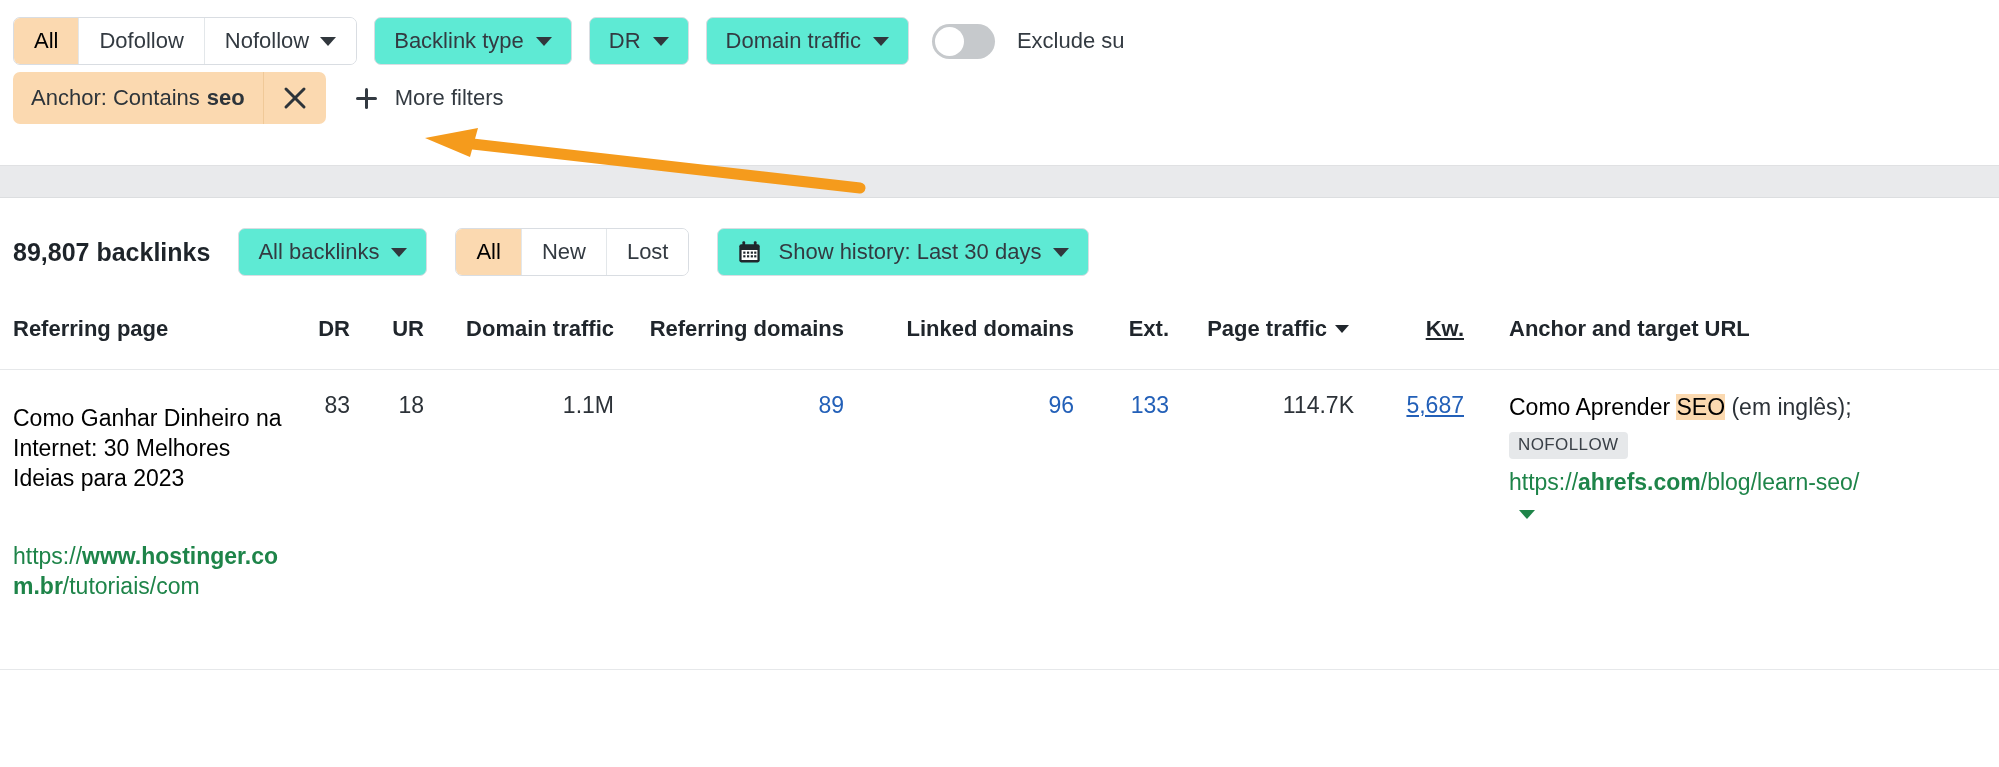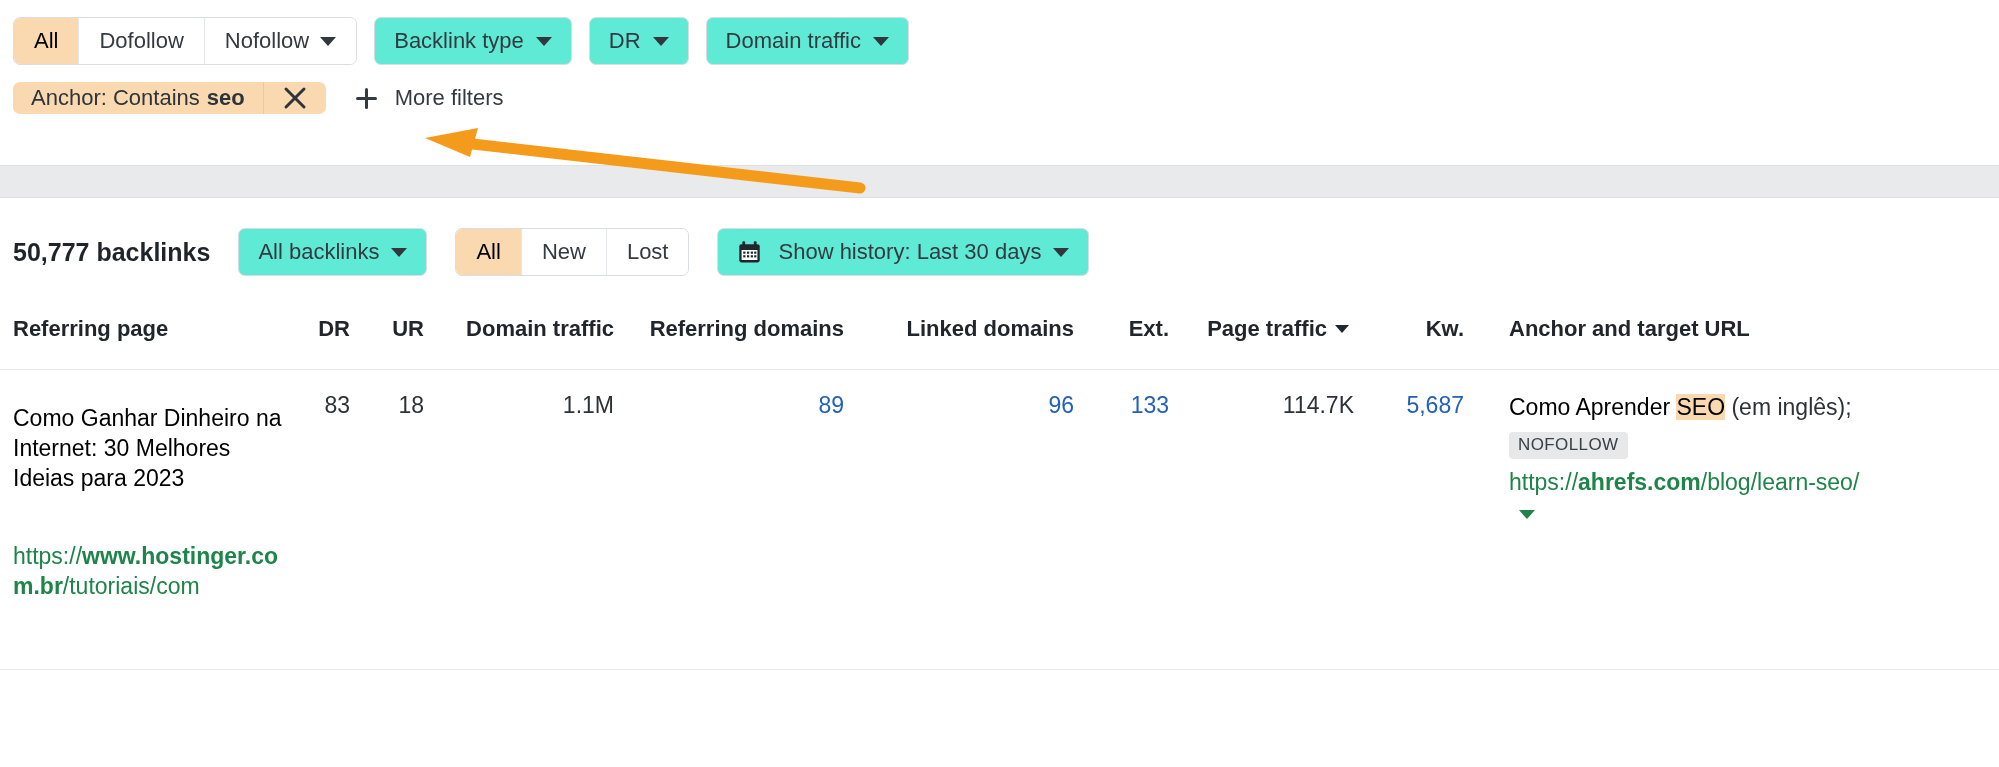--- a/index.html
+++ b/index.html
@@ -305,6 +305,12 @@
       </div>
 
 
+      <div class="toggle-wrap">
+        <div class="toggle">
+          <div class="knob"></div>
+        </div>
+        <span class="toggle-label">Exclude su</span>
+      </div>
     </div>
 
     <div class="chip-row">

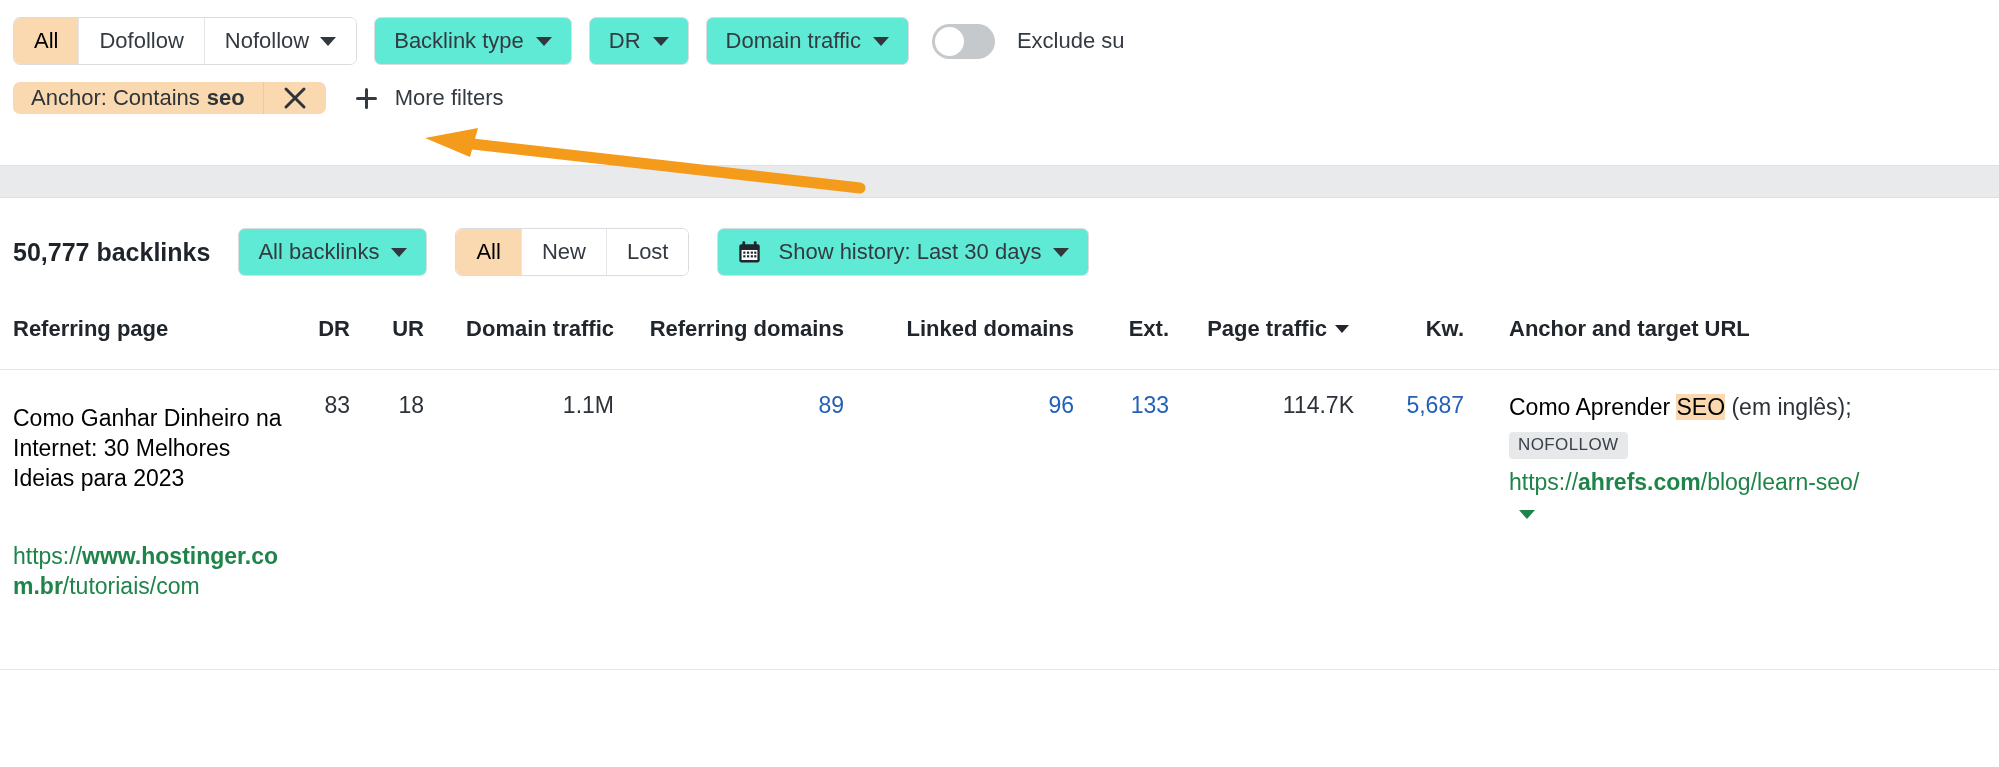--- a/index.html
+++ b/index.html
@@ -131,7 +131,7 @@
   }
   .chip {
     display: flex; align-items: stretch;
-    height: 32px;
+    height: 52px;
     background: #fbd9b0;
     border-radius: 7px;
     overflow: hidden;

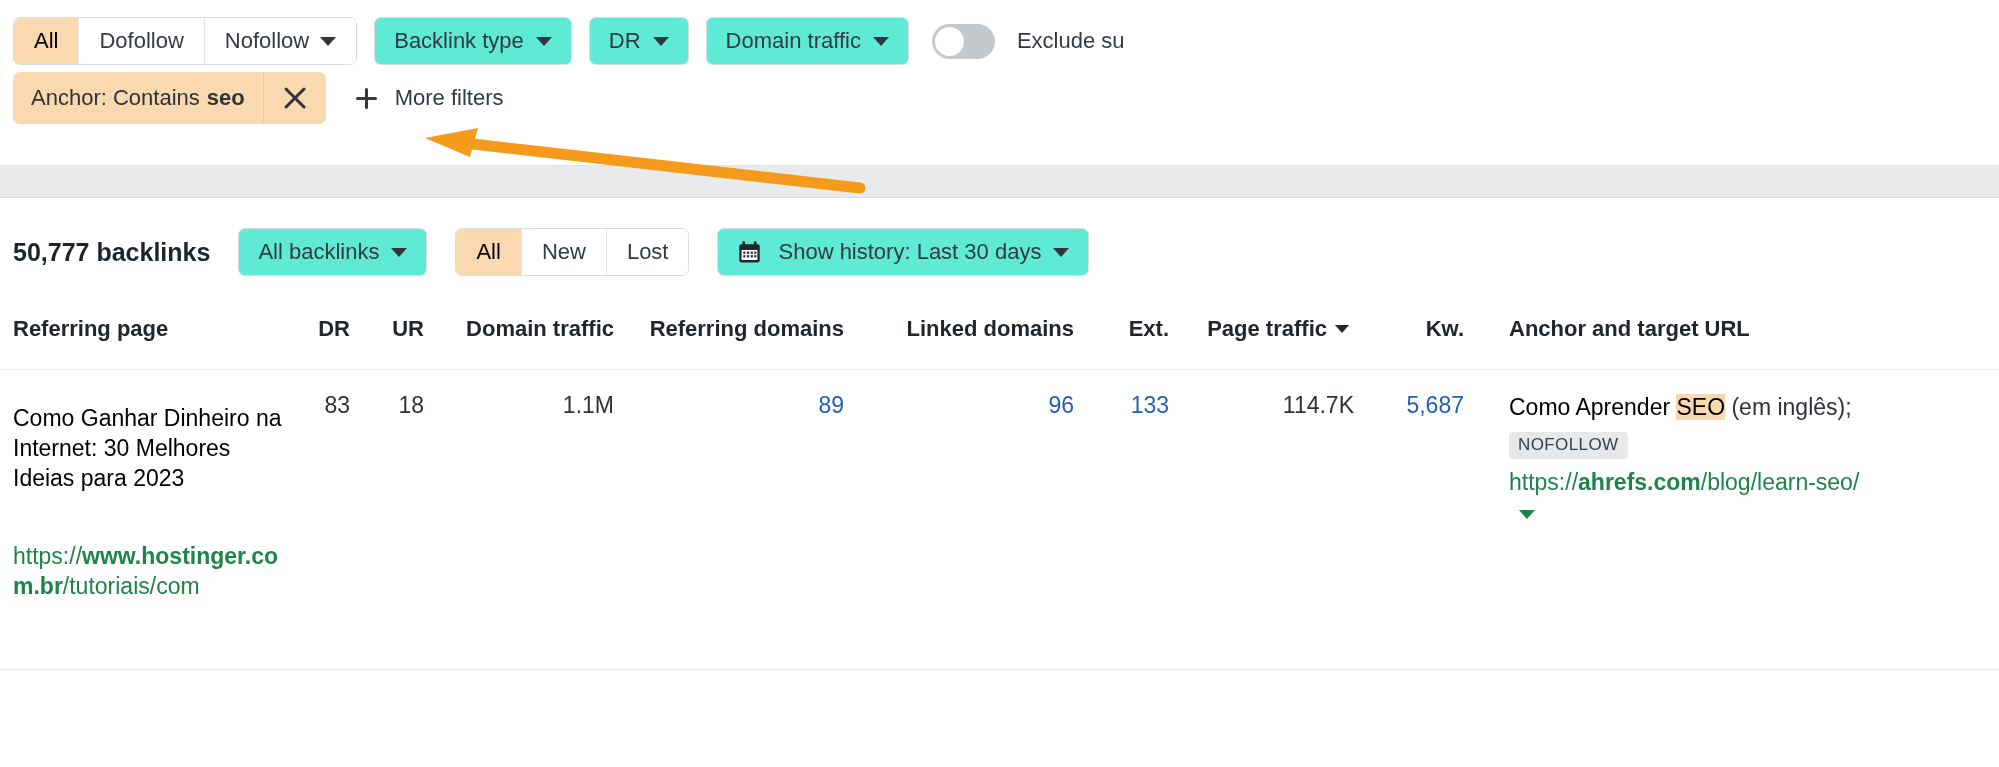--- a/index.html
+++ b/index.html
@@ -349,7 +349,7 @@
   </svg>
 
   <div class="stats-row">
-    <div class="stats-count">50,777 backlinks</div>
+    <div class="stats-count">89,807 backlinks</div>
 
     <div class="btn">
       <span>All backlinks</span>

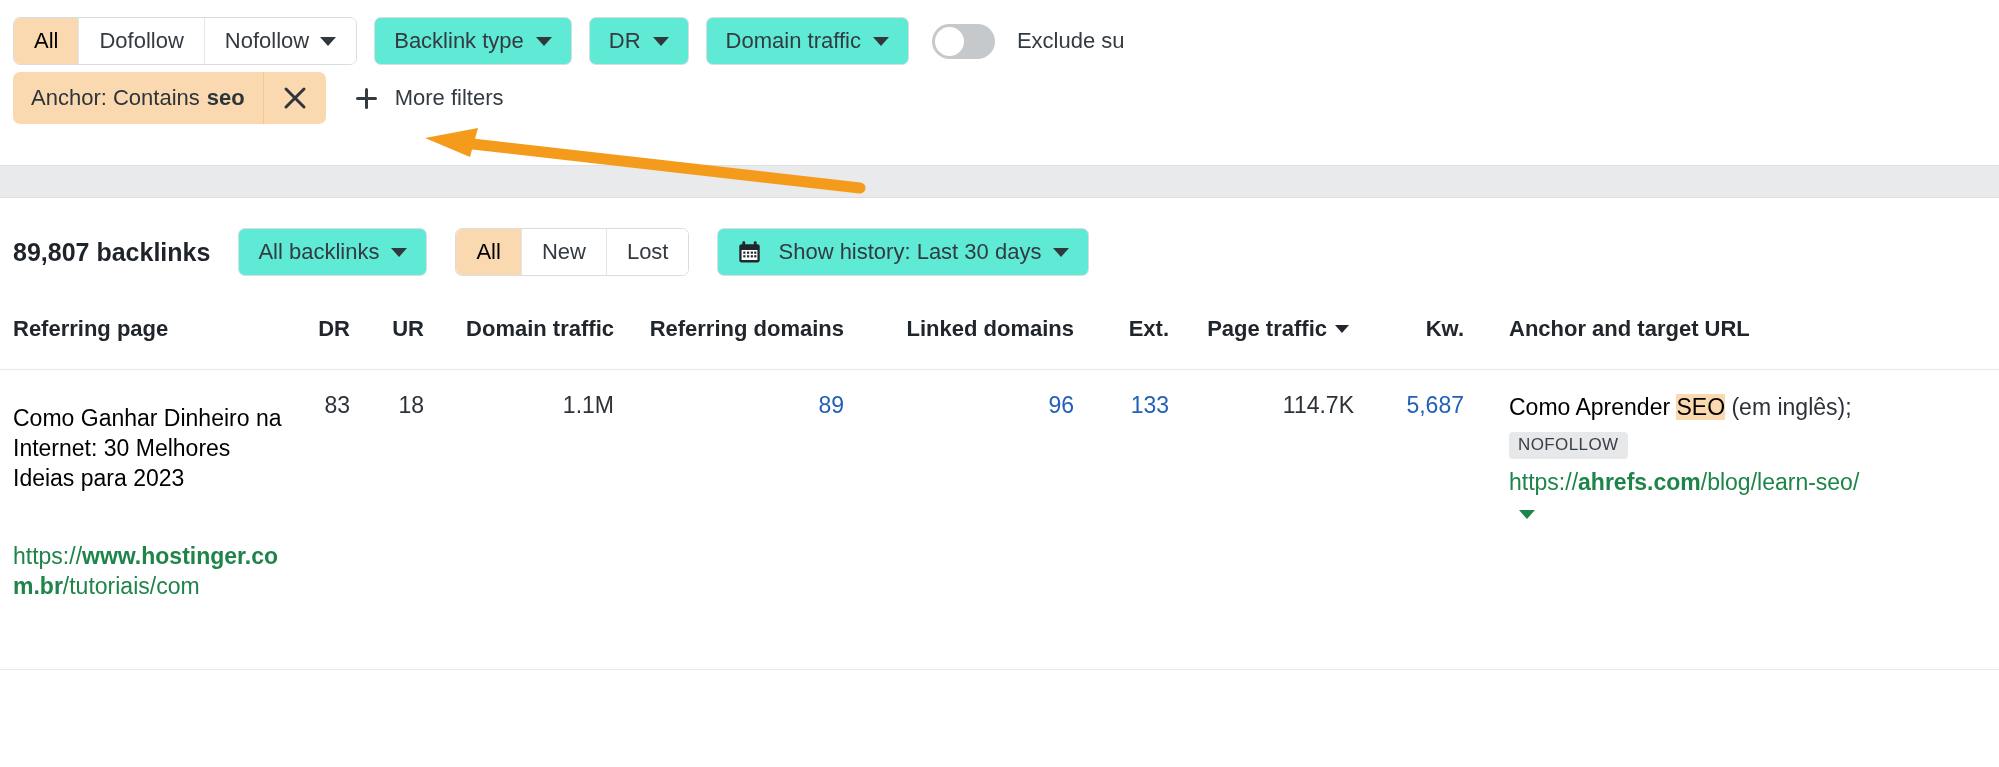--- a/index.html
+++ b/index.html
@@ -219,7 +219,7 @@
   .c-ldom     { width: 230px; text-align: right; }
   .c-ext      { width:  95px; text-align: right; }
   .c-ptraffic { width: 185px; text-align: right; }
-  .c-kw       { width: 110px; text-align: right; }
+  .c-kw       { width: 110px; text-align: right; text-decoration: underline; }
   .c-anchor   { width: 420px; padding-left: 45px; }
 
   .thead .c-refpage  { padding-left: 13px; }

